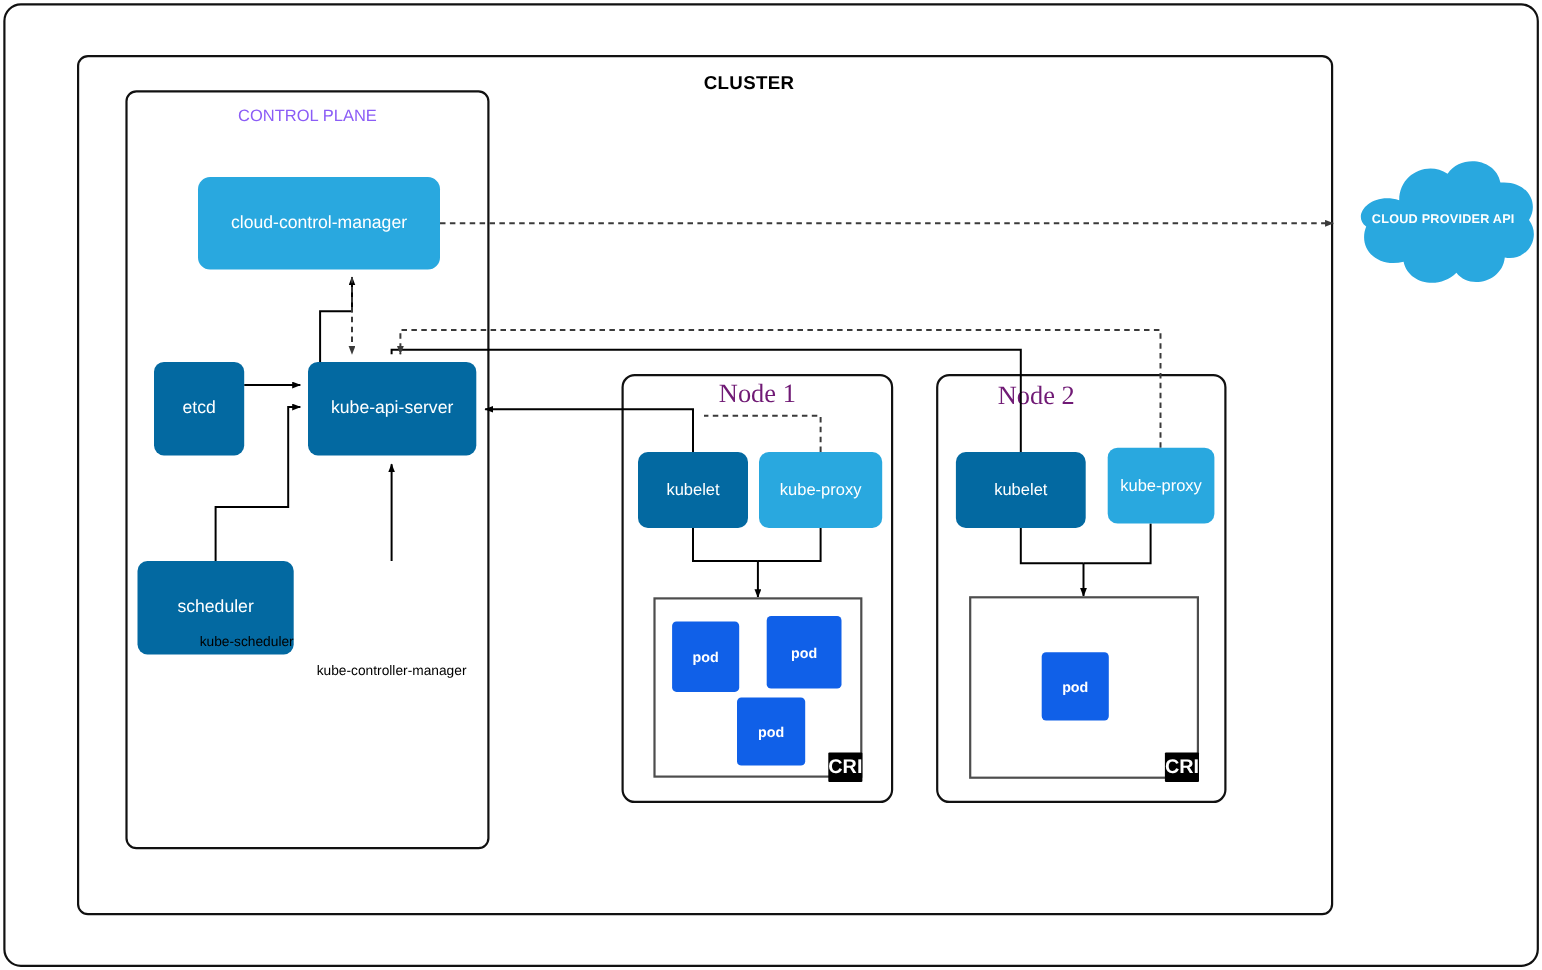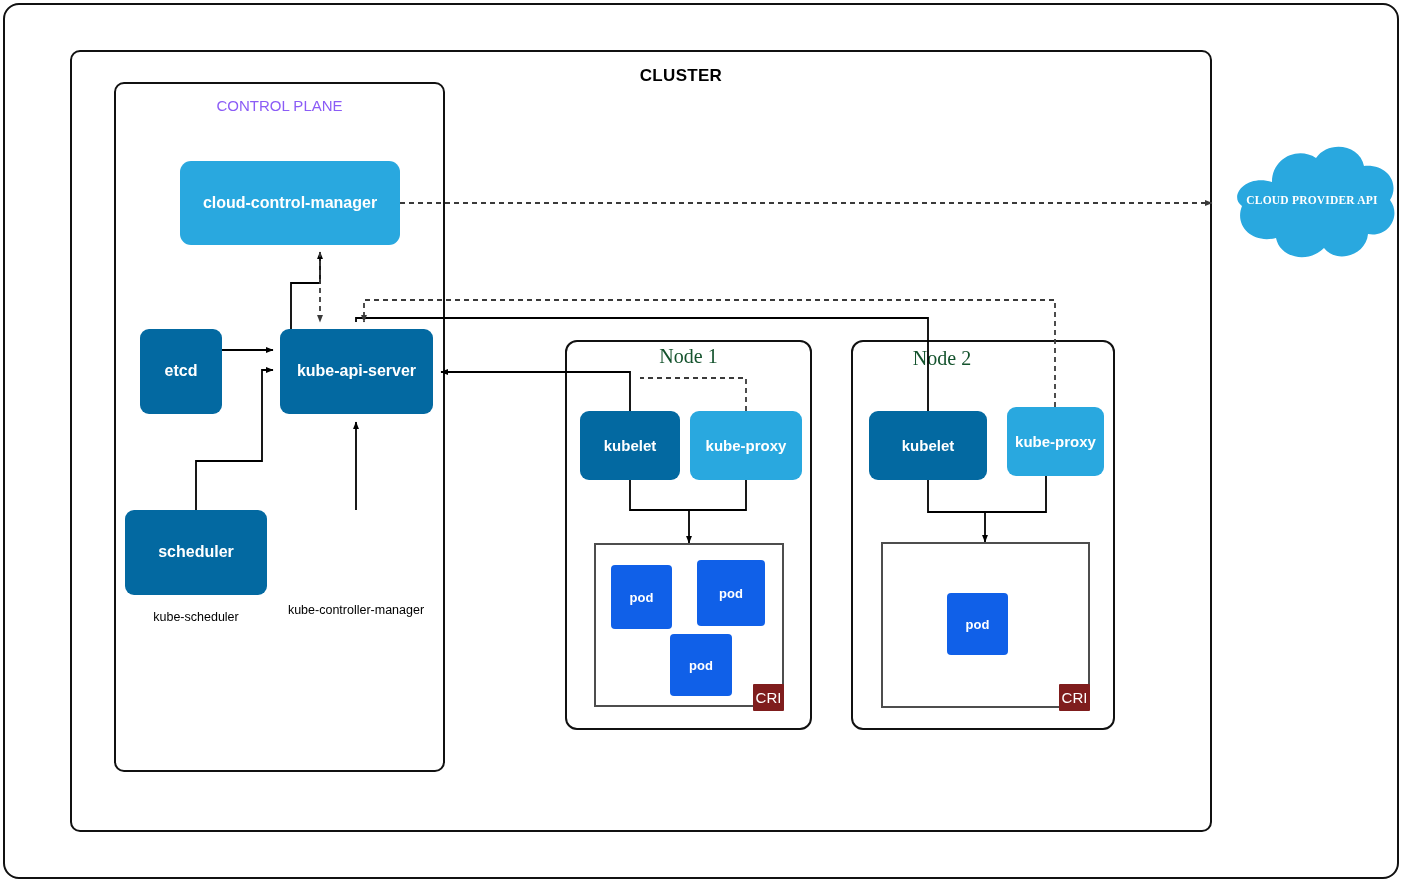--- a/index.html
+++ b/index.html
@@ -80,7 +80,7 @@
     align-items: center;
     justify-content: center;
     color: #ffffff;
-    font-weight: bold;
+    font-weight: normal;
     text-align: left;
     border-radius: 9px;
     line-height: 1.15;

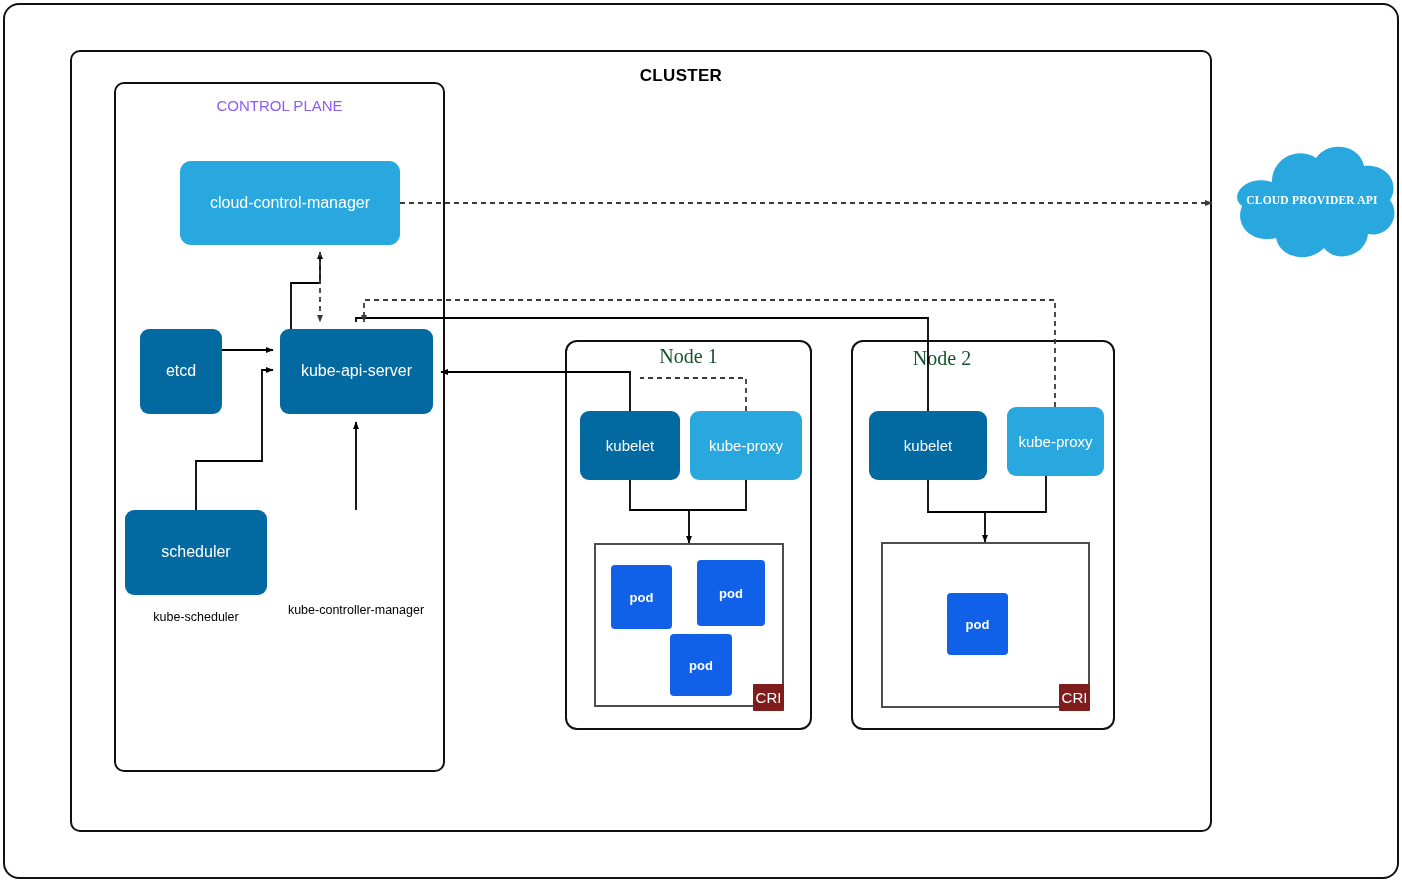--- a/index.html
+++ b/index.html
@@ -160,7 +160,6 @@
     letter-spacing: 0.2px;
     white-space: nowrap;
     pointer-events: none;
-    font-family: Liberation Serif, serif;
   }
 
   

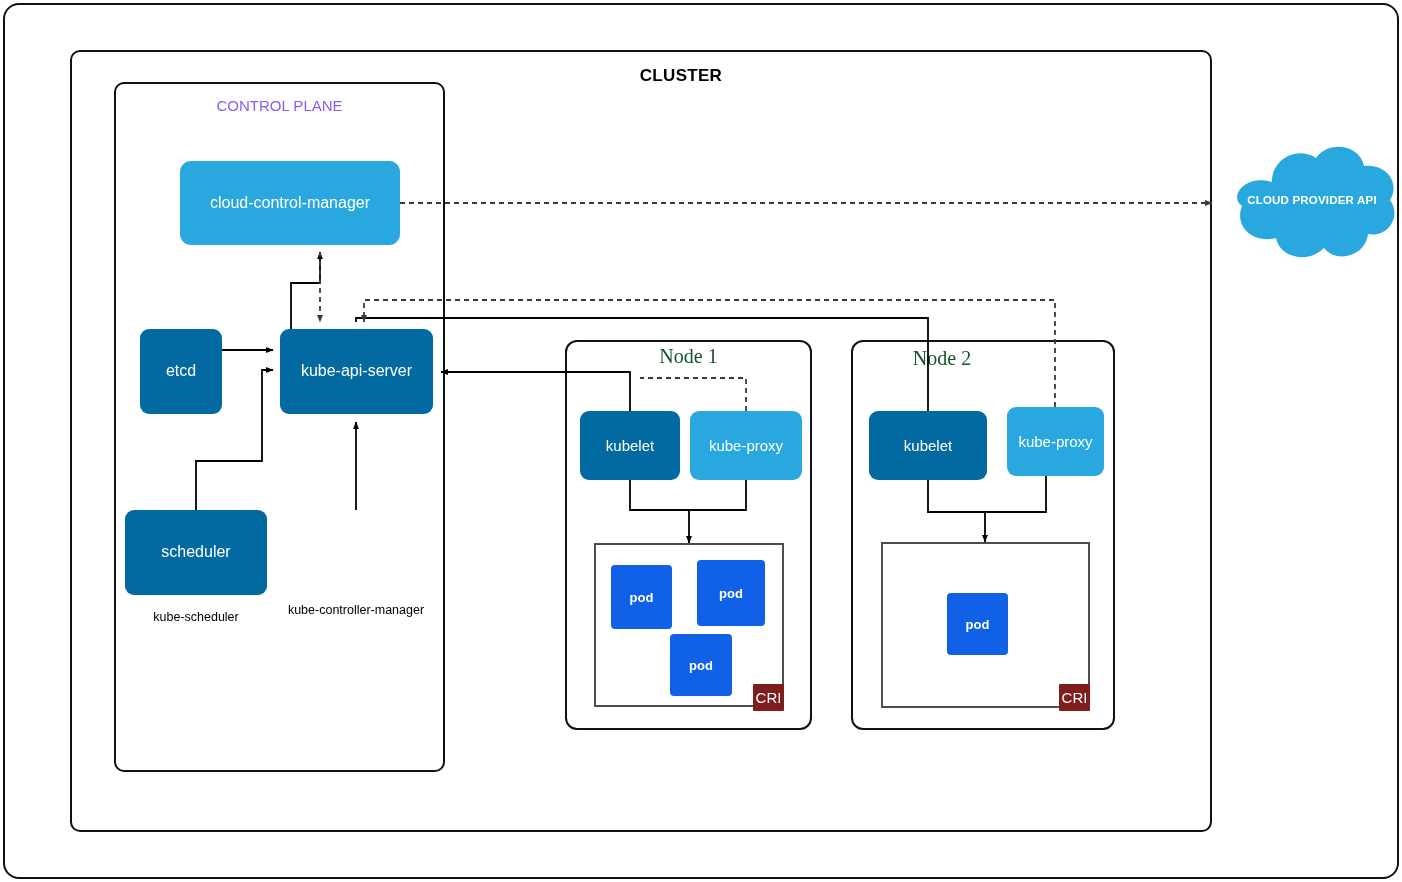--- a/index.html
+++ b/index.html
@@ -64,8 +64,8 @@
   .node-title {
     position: absolute;
     font-family: "Liberation Serif", serif;
-    font-size: 20px;
-    color: #14532d;
+    font-size: 24px;
+    color: #701a75;
     text-align: center;
     white-space: nowrap;
   }

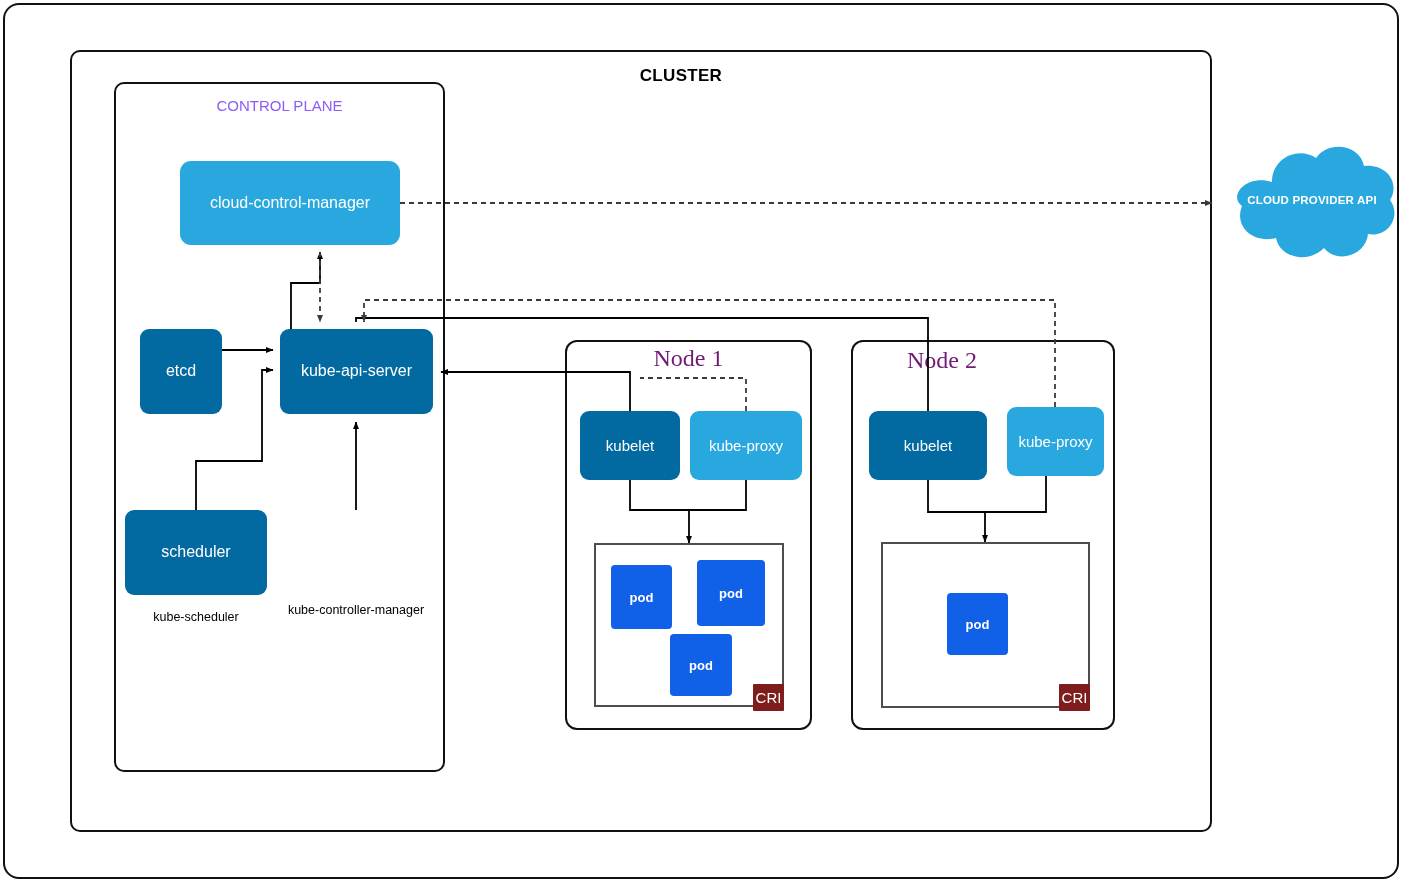--- a/index.html
+++ b/index.html
@@ -139,7 +139,7 @@
     text-align: center;
     white-space: nowrap;
   }
-  #kube-scheduler-caption          { left: 125px; top: 610px; width: 142px; }
+  #kube-scheduler-caption          { left: 125px; top: 576px; width: 142px; text-align: right; }
   #kube-controller-manager-caption { left: 272px; top: 603px; width: 168px; }
 
   

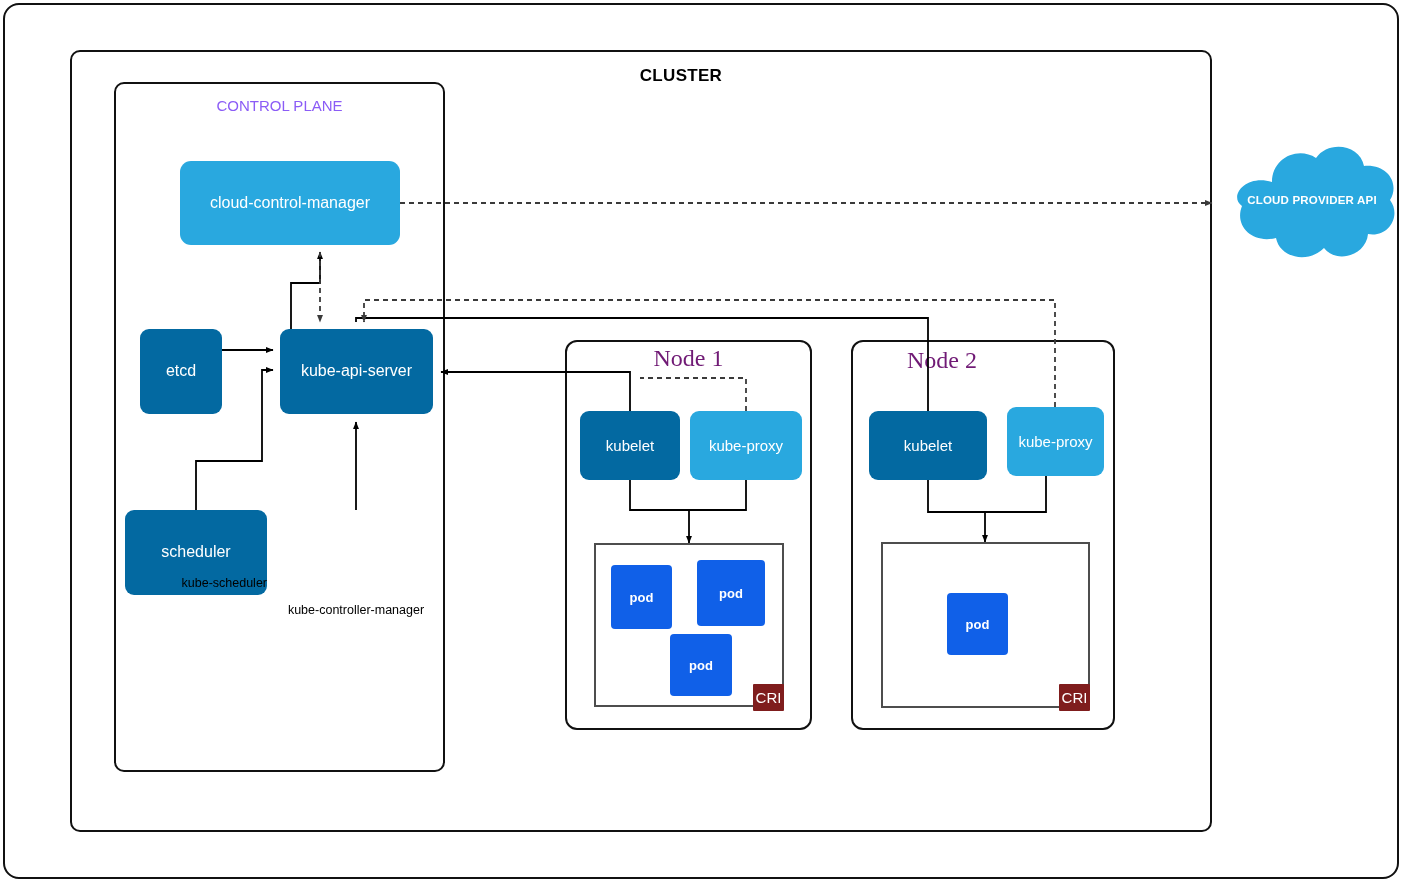--- a/index.html
+++ b/index.html
@@ -119,10 +119,10 @@
 
   .cri-badge {
     position: absolute;
-    background: #7f1d1d;
-    color: #ffffff;
-    font-weight: normal;
-    font-size: 15px;
+    background: #000000;
+    color: #ffffff;
+    font-weight: bold;
+    font-size: 18px;
     display: flex;
     align-items: center;
     justify-content: center;

